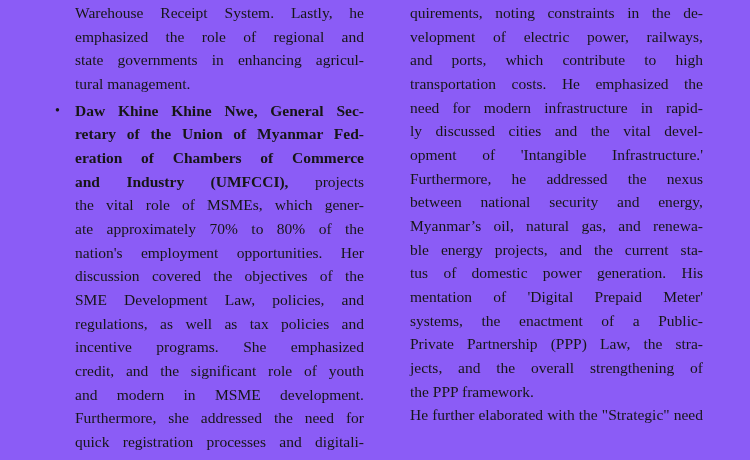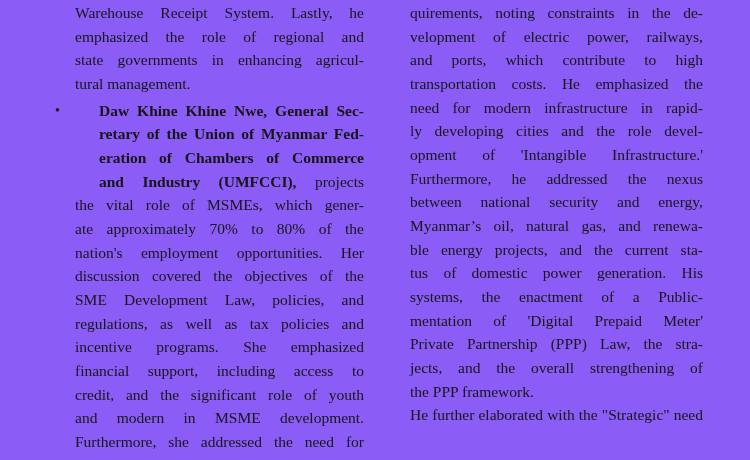--- a/index.html
+++ b/index.html
@@ -21,7 +21,7 @@
     overflow:visible;
   }
   .line.last{text-align-last:left;-moz-text-align-last:left;}
-  .b{font-weight:bold;margin-left:24px;}
+  .b{font-weight:bold;}
   .bullet-item{position:relative;margin-top:3px;}
   .bullet-marker{
     position:absolute;left:-20px;top:0;height:23.67px;line-height:23.67px;

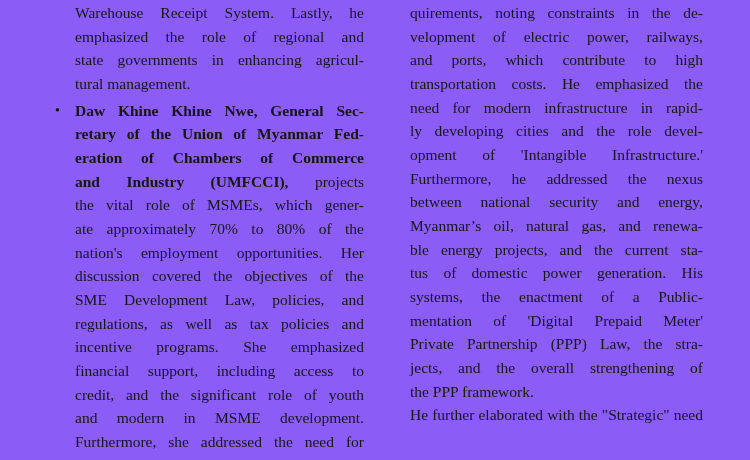--- a/index.html
+++ b/index.html
@@ -70,7 +70,7 @@
         <div class="line"><span>and ports, which contribute to high</span></div>
         <div class="line"><span>transportation costs. He emphasized the</span></div>
         <div class="line"><span>need for modern infrastructure in rapid-</span></div>
-        <div class="line"><span>ly developing cities and the role devel-</span></div>
+        <div class="line"><span>ly discussed cities and the vital devel-</span></div>
         <div class="line"><span>opment of 'Intangible Infrastructure.'</span></div>
         <div class="line"><span>Furthermore, he addressed the nexus</span></div>
         <div class="line"><span>between national security and energy,</span></div>

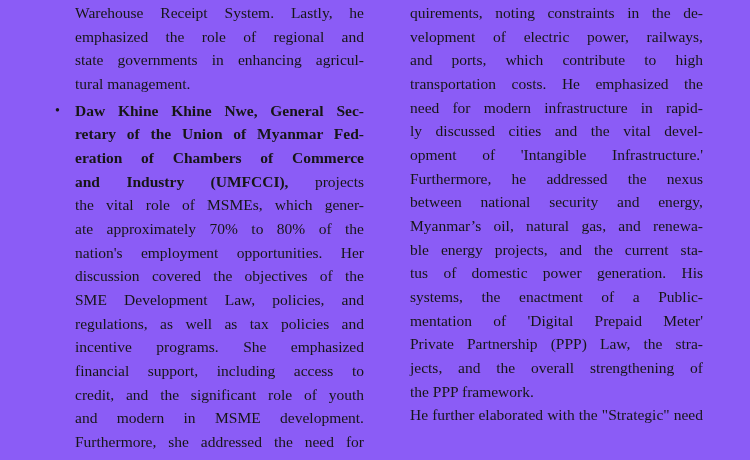--- a/index.html
+++ b/index.html
@@ -77,8 +77,8 @@
         <div class="line"><span>Myanmar’s oil, natural gas, and renewa-</span></div>
         <div class="line"><span>ble energy projects, and the current sta-</span></div>
         <div class="line"><span>tus of domestic power generation. His</span></div>
+        <div class="line"><span>mentation of 'Digital Prepaid Meter'</span></div>
         <div class="line"><span>systems, the enactment of a Public-</span></div>
-        <div class="line"><span>mentation of 'Digital Prepaid Meter'</span></div>
         <div class="line"><span>Private Partnership (PPP) Law, the stra-</span></div>
         <div class="line"><span>jects, and the overall strengthening of</span></div>
         <div class="line last"><span>the PPP framework.</span></div>

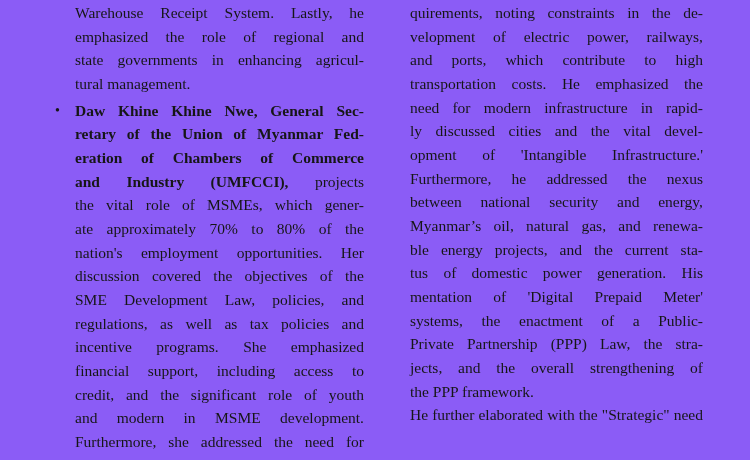--- a/index.html
+++ b/index.html
@@ -54,7 +54,6 @@
           <div class="line"><span>SME Development Law, policies, and</span></div>
           <div class="line"><span>regulations, as well as tax policies and</span></div>
           <div class="line"><span>incentive programs. She emphasized</span></div>
-          <div class="line"><span>financial support, including access to</span></div>
           <div class="line"><span>credit, and the significant role of youth</span></div>
           <div class="line"><span>and modern in MSME development.</span></div>
           <div class="line"><span>Furthermore, she addressed the need for</span></div>

